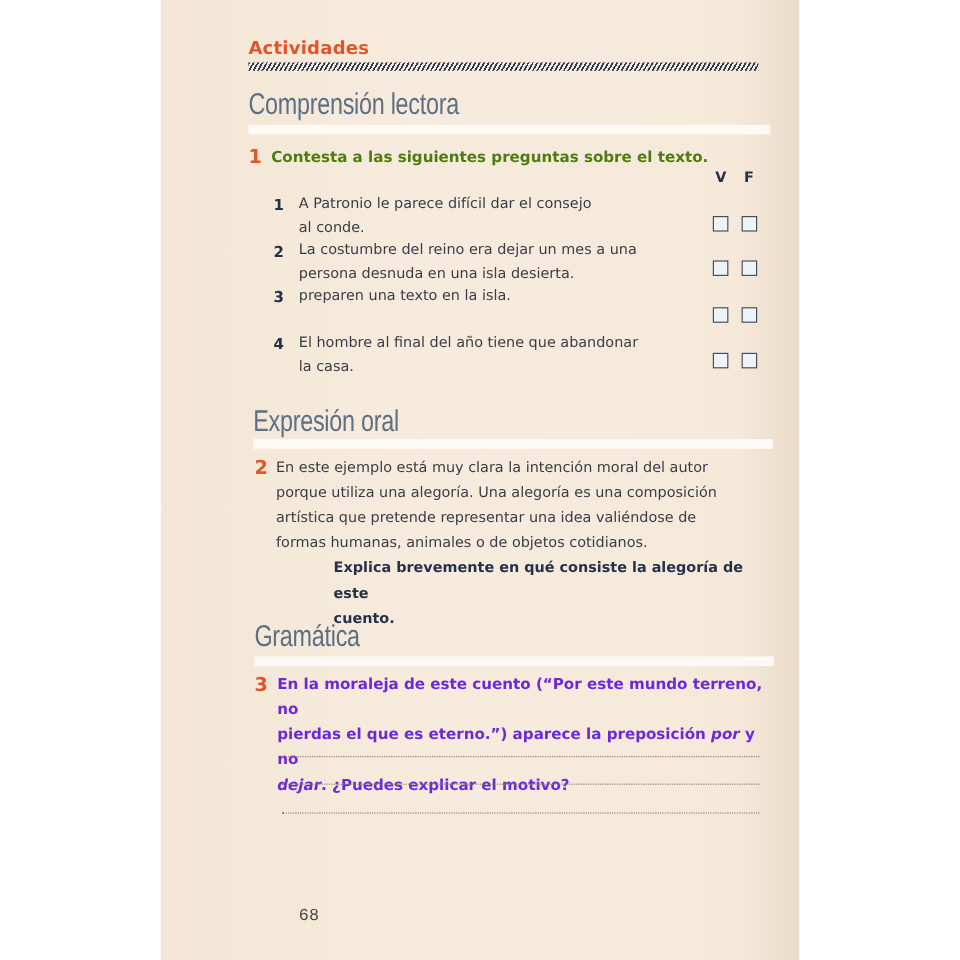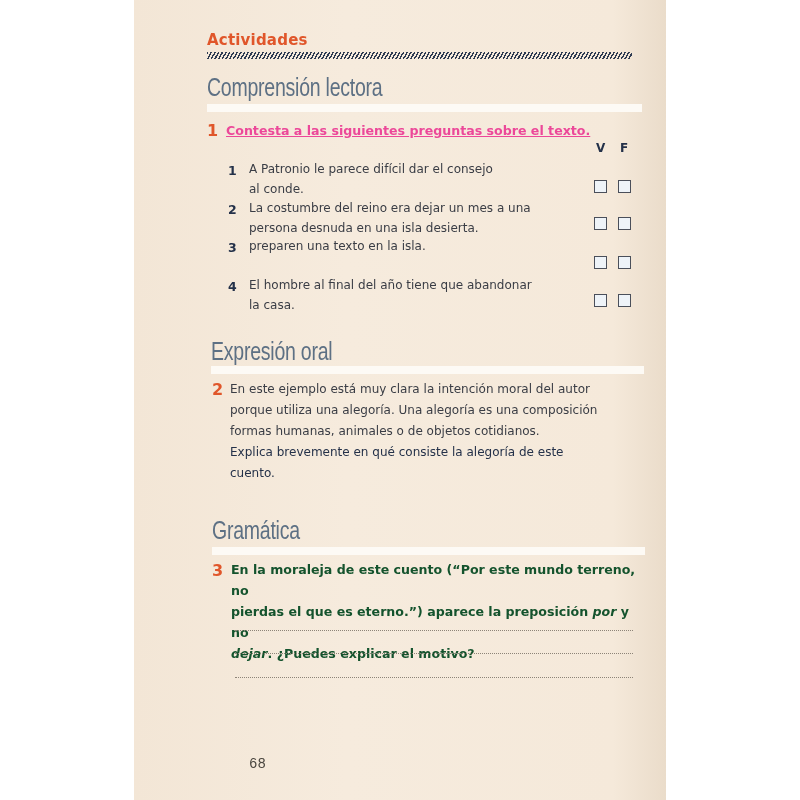--- a/index.html
+++ b/index.html
@@ -16,7 +16,7 @@
                    transform:scaleX(0.78); transform-origin:left center; letter-spacing:-0.3px; }
   .bar { height:8px; background:#fdfaf5; }
   .qnum { font-family:"DejaVu Sans", sans-serif; font-weight:bold; color:#e0562a; font-size:16px; }
-  .qtext { font-family:"DejaVu Sans", sans-serif; font-size:12.6px; color:#ec4899; line-height:20px;text-decoration:underline; }
+  .qtext { font-family:"DejaVu Sans", sans-serif; font-size:12.6px; color:#4d7c0f; line-height:20px; }
   .bold { font-weight:bold; }
   .item-num { font-family:"DejaVu Sans", sans-serif; font-weight:bold; font-size:12.5px; color:#243149; }
   .item-text { font-family:"DejaVu Sans", sans-serif; font-size:12px; color:#3a3d45; line-height:19.5px; width:340px; }

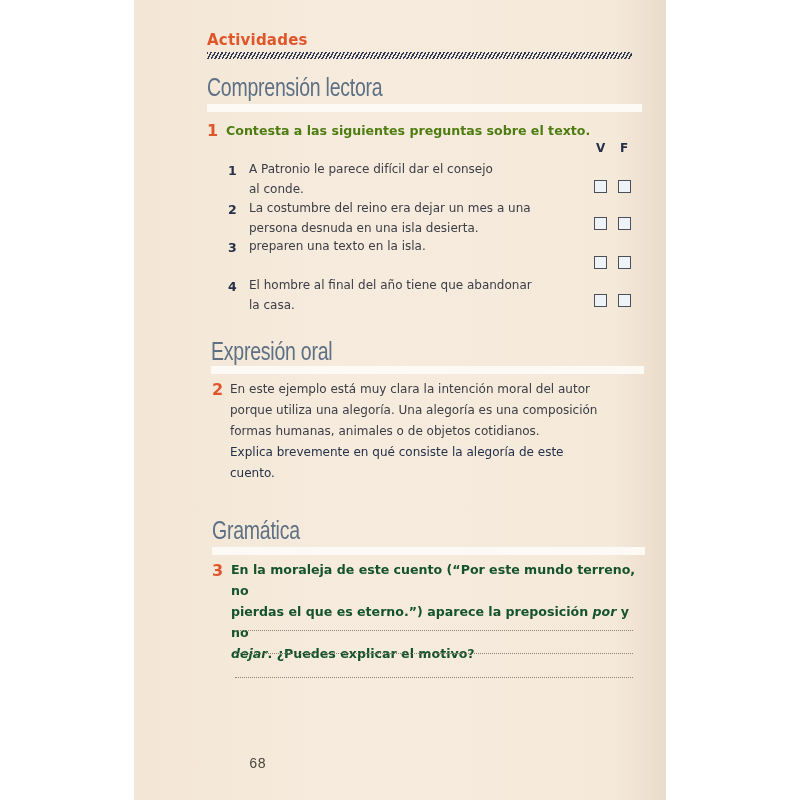--- a/index.html
+++ b/index.html
@@ -92,6 +92,7 @@
 <div class="abs para" style="left:230px; top:379px;">
   <div>En este ejemplo está muy clara la intención moral del autor</div>
   <div>porque utiliza una alegoría. Una alegoría es una composición</div>
+  <div>artística que pretende representar una idea valiéndose de</div>
   <div>formas humanas, animales o de objetos cotidianos.</div>
   <div class="strong">Explica brevemente en qué consiste la alegoría de este</div>
   <div class="strong">cuento.</div>

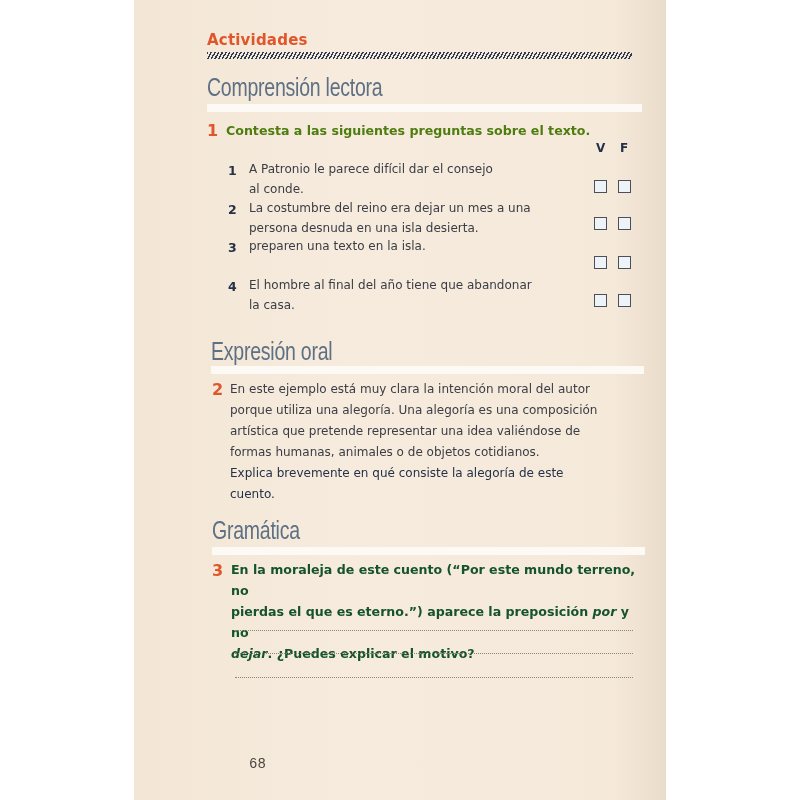--- a/index.html
+++ b/index.html
@@ -21,7 +21,7 @@
   .item-num { font-family:"DejaVu Sans", sans-serif; font-weight:bold; font-size:12.5px; color:#243149; }
   .item-text { font-family:"DejaVu Sans", sans-serif; font-size:12px; color:#3a3d45; line-height:19.5px; width:340px; }
   .para { font-family:"DejaVu Sans", sans-serif; font-size:12px; color:#3a3d45; line-height:21px; width:415px; }
-  .para .strong { font-weight:normal; color:#243149; }
+  .para .strong { font-weight:bold; color:#243149;margin-left:48px; }
   .vf { font-family:"DejaVu Sans", sans-serif; font-weight:bold; font-size:12px; color:#243149; }
   .cb { width:11px; height:11px; border:1.4px solid #4a4f5a; background:#eef3f8; box-sizing:content-box; }
   .dots { left:235px; width:398px; height:0; border-top:1.5px dotted #8d8478; }

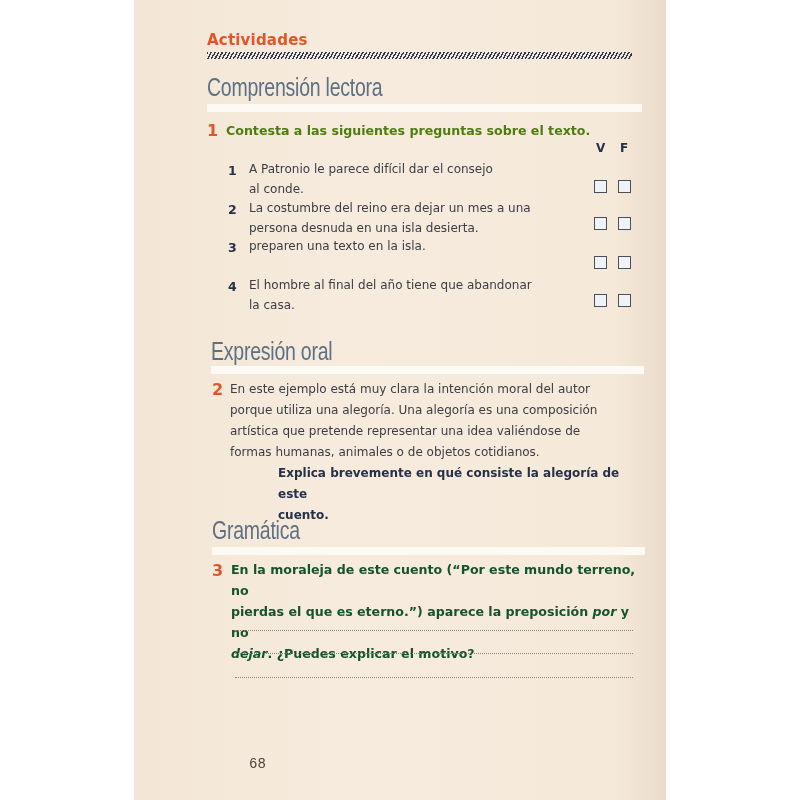--- a/index.html
+++ b/index.html
@@ -26,7 +26,7 @@
   .cb { width:11px; height:11px; border:1.4px solid #4a4f5a; background:#eef3f8; box-sizing:content-box; }
   .dots { left:235px; width:398px; height:0; border-top:1.5px dotted #8d8478; }
   .pagenum { left:249px; top:756px; font-family:Liberation Mono, monospace; font-size:14px; color:#4a463f; }
-  .q3 { font-family:"DejaVu Sans", sans-serif; font-weight:bold; font-size:12.6px; color:#14532d; line-height:21px; width:415px; }
+  .q3 { font-family:"DejaVu Sans", sans-serif; font-weight:bold; font-size:12.6px; color:#6d28d9; line-height:21px; width:415px; }
   .q3 i { font-style:italic; }
 </style>
 </head>

